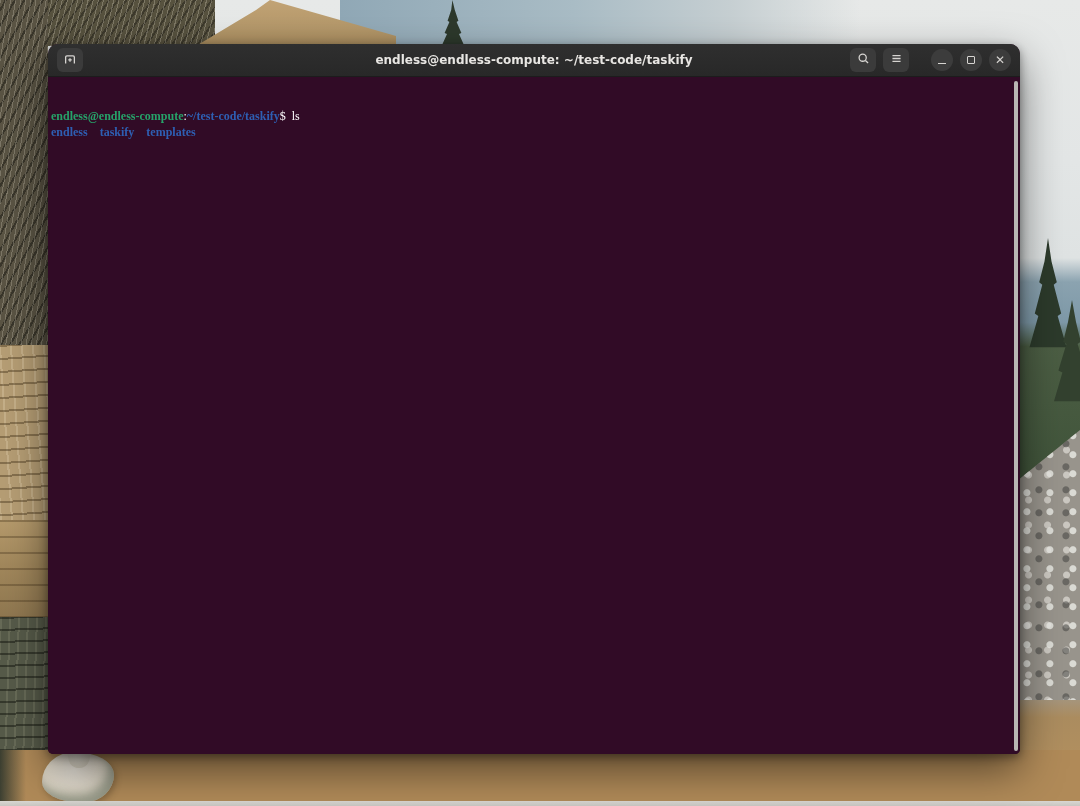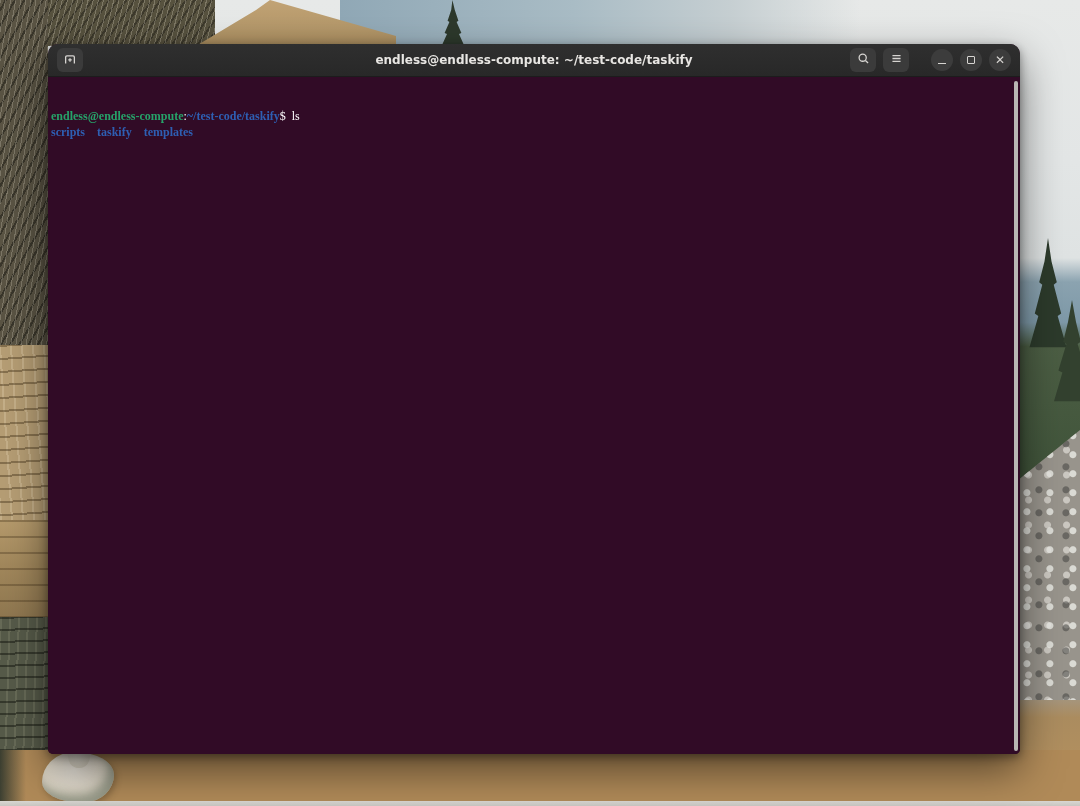--- a/index.html
+++ b/index.html
@@ -245,7 +245,7 @@
     <div class="term-line"><span class="p-user">endless@endless-compute</span><span class="p-sep">:</span><span class="p-path">~/test-code/taskify</span><span class="p-sym">$</span><span class="p-cmd">ls</span></div>
 
     <div class="term-line ls-line">
-      <span class="dir-name">scripts</span>
+      <span class="dir-name">endless</span>
       <span class="dir-name">taskify</span>
       <span class="dir-name">templates</span>
     </div>

